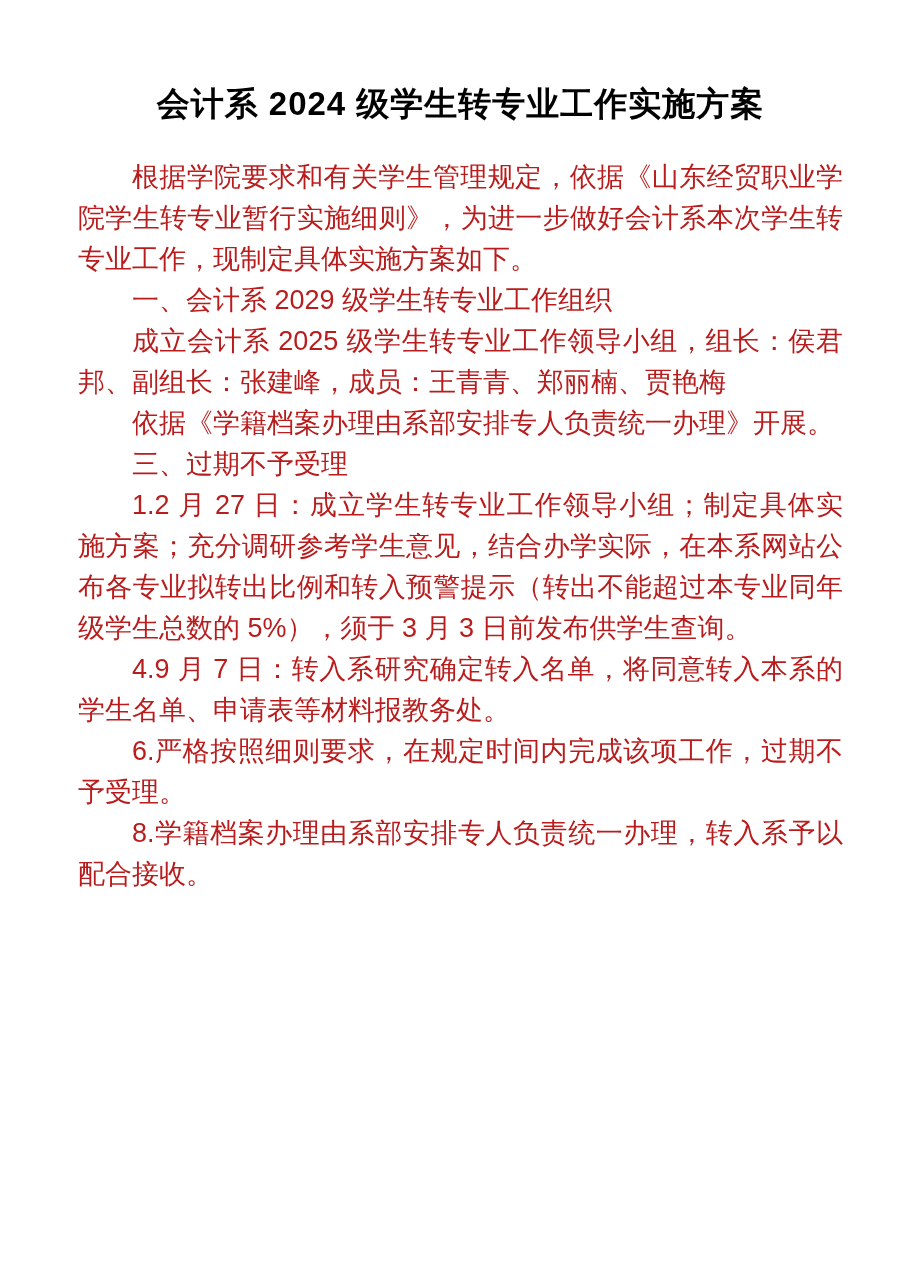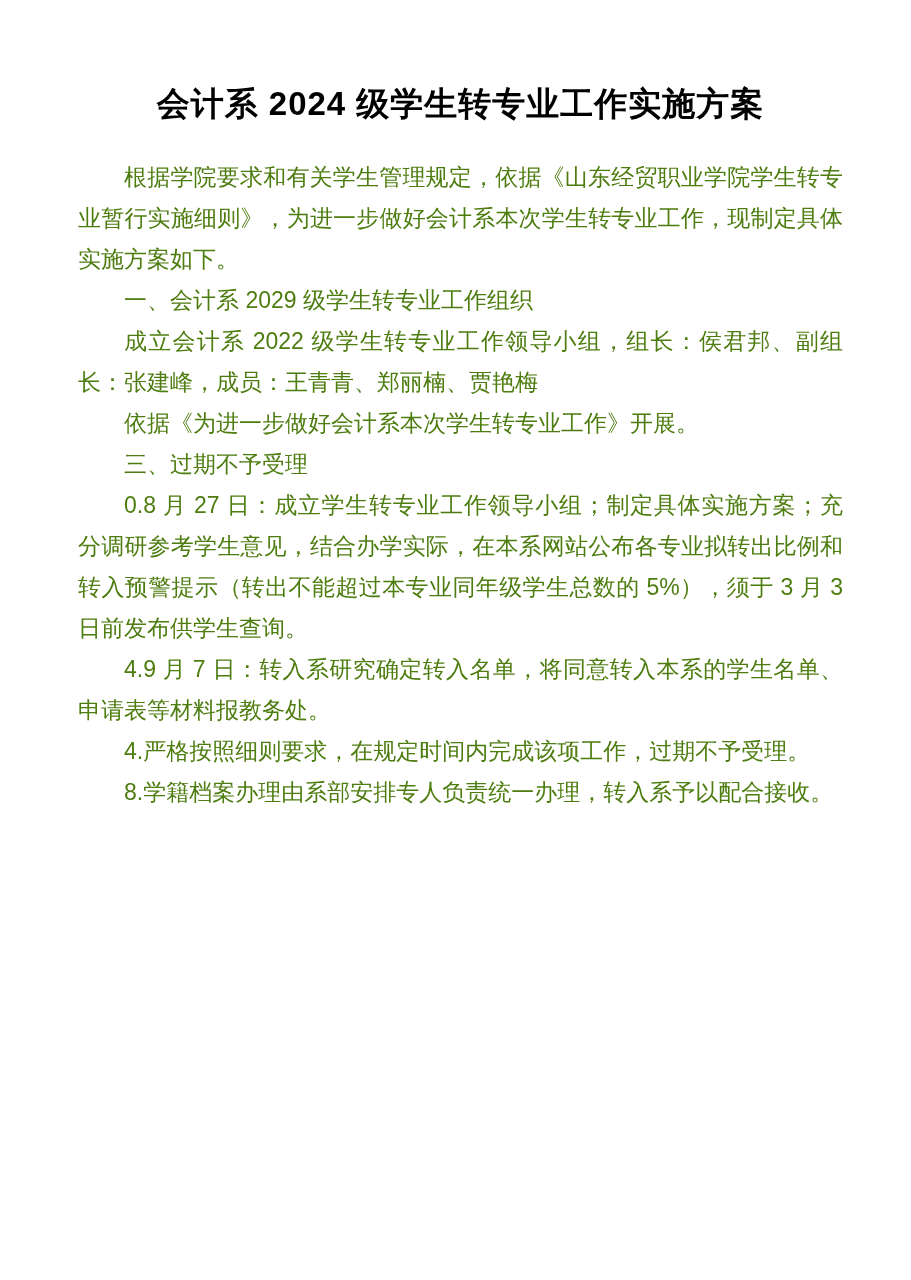--- a/index.html
+++ b/index.html
@@ -32,11 +32,11 @@
     color: #000000;
   }
   .body-text {
-    font-size: 23px;
+    font-size: 27px;
     line-height: 41px;
     text-align: justify;
     text-justify: inter-ideograph;
-    color: #4d7c0f;
+    color: #b91c1c;
   }
   .para {
     margin: 0 0 0 0;

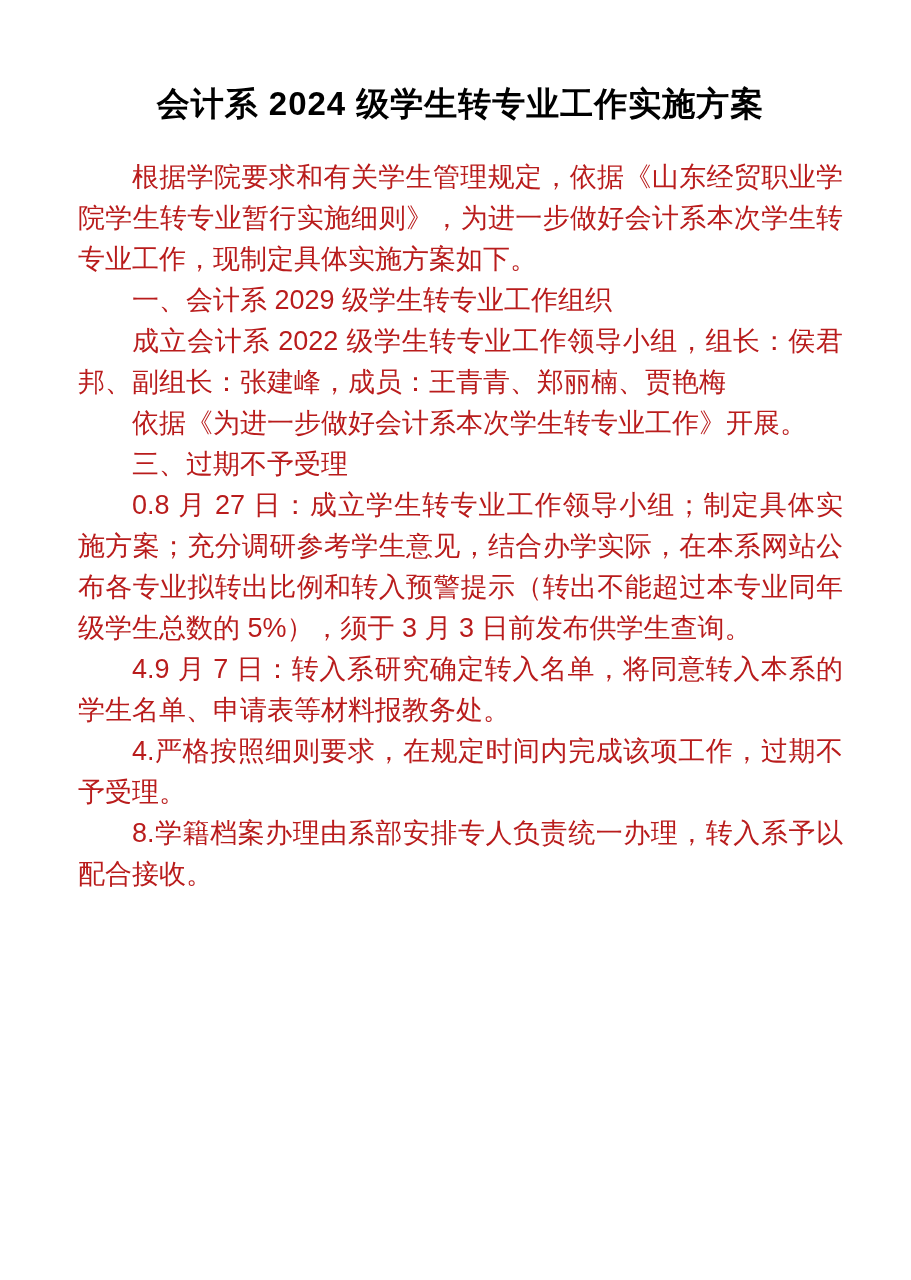--- a/index.html
+++ b/index.html
@@ -51,7 +51,7 @@
   <div class="body-text">
     <p class="para">根据学院要求和有关学生管理规定，依据《山东经贸职业学院学生转专业暂行实施细则》，为进一步做好会计系本次学生转专业工作，现制定具体实施方案如下。</p>
     <p class="para">一、会计系 2029 级学生转专业工作组织</p>
-    <p class="para">成立会计系 2022 级学生转专业工作领导小组，组长：侯君邦、副组长：张建峰，成员：王青青、郑丽楠、贾艳梅</p>
+    <p class="para">成立会计系 2025 级学生转专业工作领导小组，组长：侯君邦、副组长：张建峰，成员：王青青、郑丽楠、贾艳梅</p>
     <p class="para">依据《为进一步做好会计系本次学生转专业工作》开展。</p>
     <p class="para">三、过期不予受理</p>
     <p class="para">0.8 月 27 日：成立学生转专业工作领导小组；制定具体实施方案；充分调研参考学生意见，结合办学实际，在本系网站公布各专业拟转出比例和转入预警提示（转出不能超过本专业同年级学生总数的 5%），须于 3 月 3 日前发布供学生查询。</p>

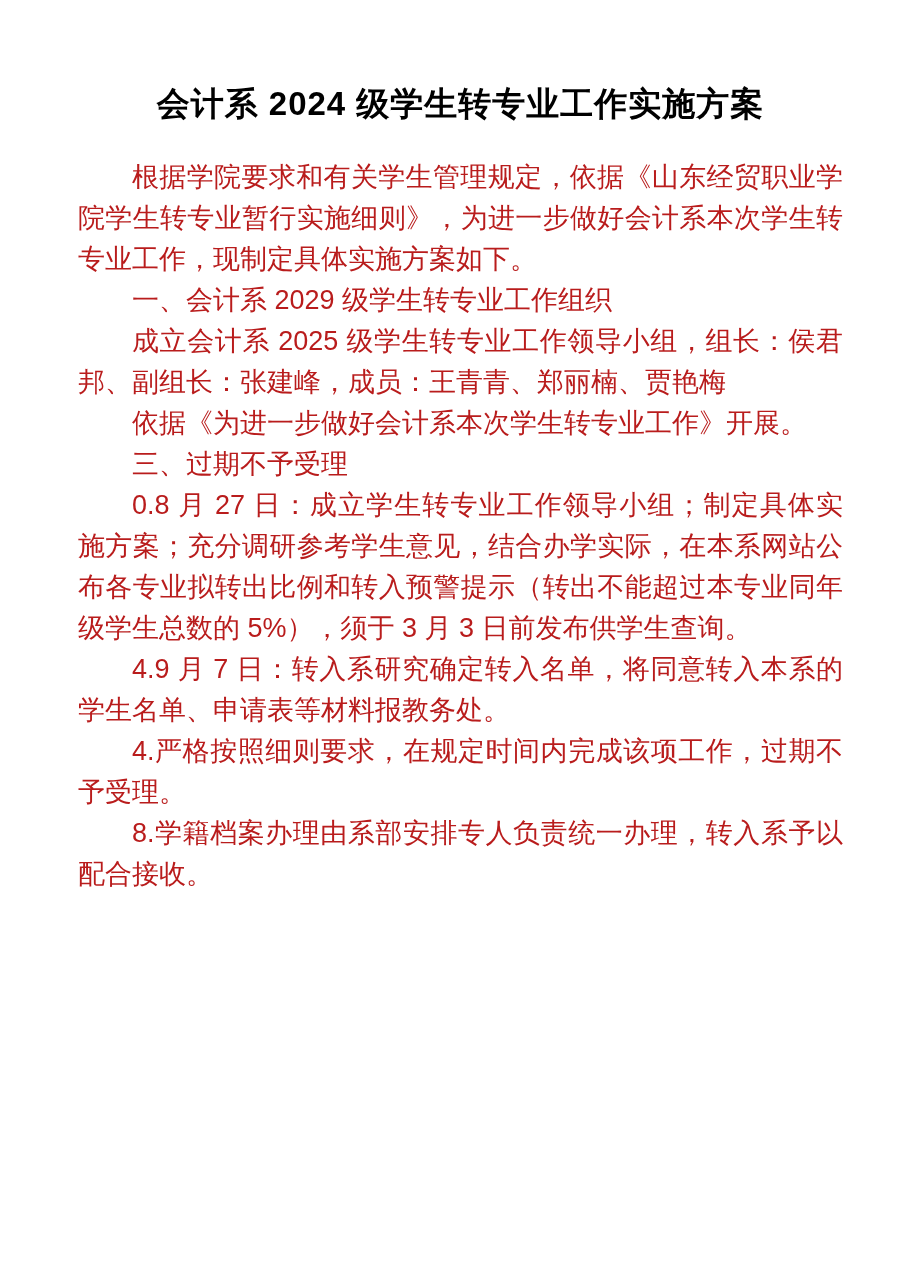--- a/index.html
+++ b/index.html
@@ -52,7 +52,7 @@
     <p class="para">根据学院要求和有关学生管理规定，依据《山东经贸职业学院学生转专业暂行实施细则》，为进一步做好会计系本次学生转专业工作，现制定具体实施方案如下。</p>
     <p class="para">一、会计系 2029 级学生转专业工作组织</p>
     <p class="para">成立会计系 2025 级学生转专业工作领导小组，组长：侯君邦、副组长：张建峰，成员：王青青、郑丽楠、贾艳梅</p>
-    <p class="para">依据《为进一步做好会计系本次学生转专业工作》开展。</p>
+    <p class="para">依据《学籍档案办理由系部安排专人负责统一办理》开展。</p>
     <p class="para">三、过期不予受理</p>
     <p class="para">0.8 月 27 日：成立学生转专业工作领导小组；制定具体实施方案；充分调研参考学生意见，结合办学实际，在本系网站公布各专业拟转出比例和转入预警提示（转出不能超过本专业同年级学生总数的 5%），须于 3 月 3 日前发布供学生查询。</p>
     <p class="para">4.9 月 7 日：转入系研究确定转入名单，将同意转入本系的学生名单、申请表等材料报教务处。</p>

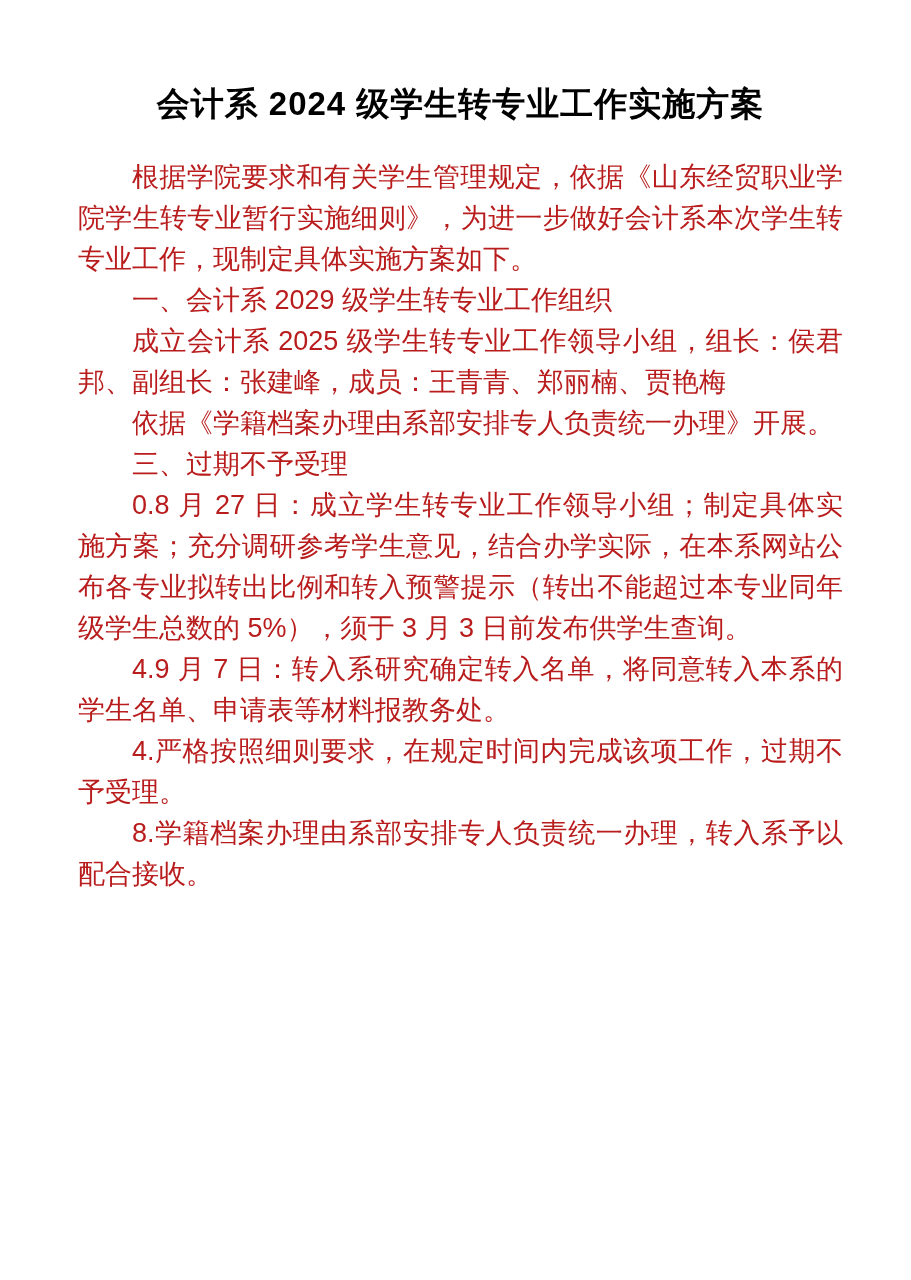--- a/index.html
+++ b/index.html
@@ -54,7 +54,7 @@
     <p class="para">成立会计系 2025 级学生转专业工作领导小组，组长：侯君邦、副组长：张建峰，成员：王青青、郑丽楠、贾艳梅</p>
     <p class="para">依据《学籍档案办理由系部安排专人负责统一办理》开展。</p>
     <p class="para">三、过期不予受理</p>
-    <p class="para">0.8 月 27 日：成立学生转专业工作领导小组；制定具体实施方案；充分调研参考学生意见，结合办学实际，在本系网站公布各专业拟转出比例和转入预警提示（转出不能超过本专业同年级学生总数的 5%），须于 3 月 3 日前发布供学生查询。</p>
+    <p class="para">1.2 月 27 日：成立学生转专业工作领导小组；制定具体实施方案；充分调研参考学生意见，结合办学实际，在本系网站公布各专业拟转出比例和转入预警提示（转出不能超过本专业同年级学生总数的 5%），须于 3 月 3 日前发布供学生查询。</p>
     <p class="para">4.9 月 7 日：转入系研究确定转入名单，将同意转入本系的学生名单、申请表等材料报教务处。</p>
     <p class="para">4.严格按照细则要求，在规定时间内完成该项工作，过期不予受理。</p>
     <p class="para">8.学籍档案办理由系部安排专人负责统一办理，转入系予以配合接收。</p>

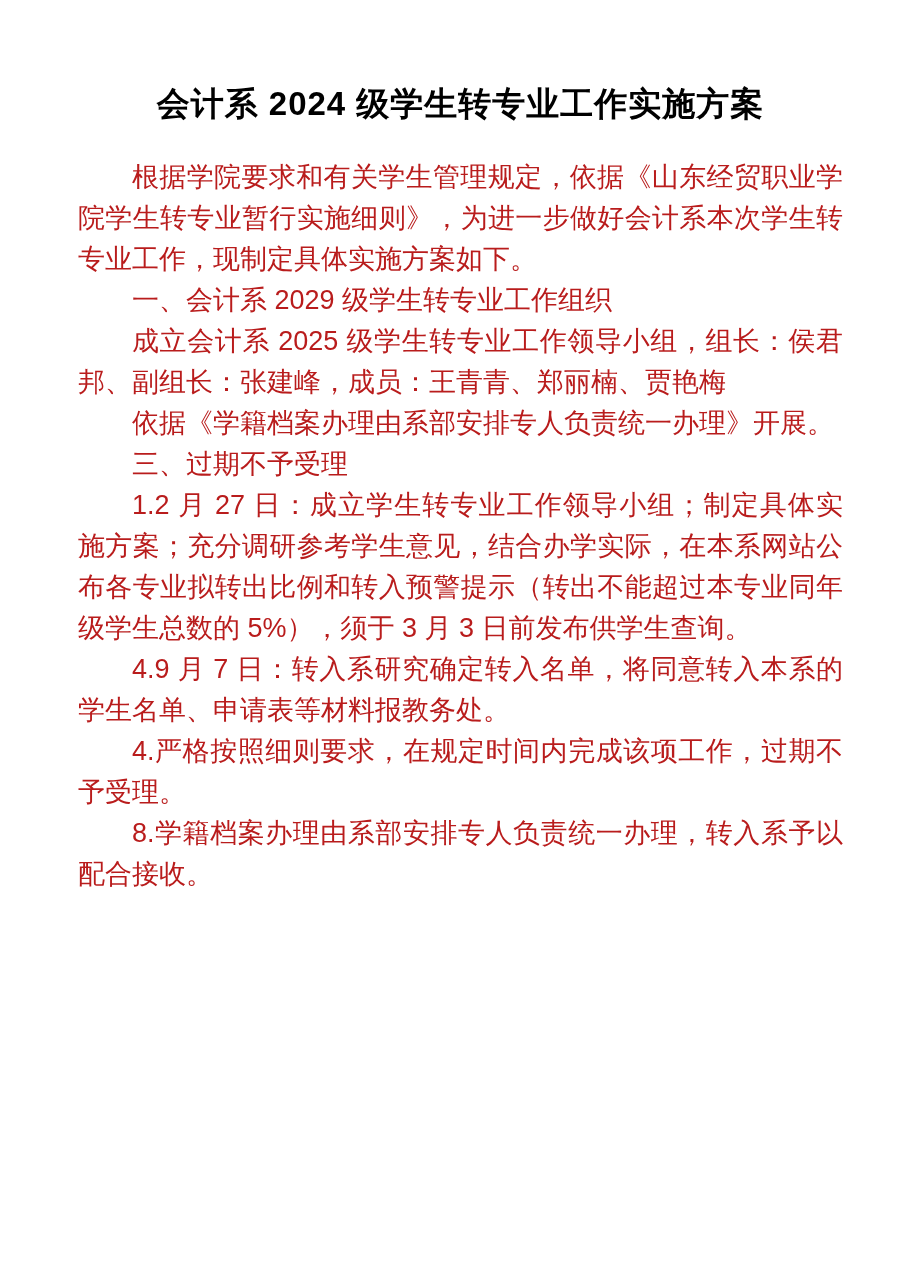--- a/index.html
+++ b/index.html
@@ -56,7 +56,7 @@
     <p class="para">三、过期不予受理</p>
     <p class="para">1.2 月 27 日：成立学生转专业工作领导小组；制定具体实施方案；充分调研参考学生意见，结合办学实际，在本系网站公布各专业拟转出比例和转入预警提示（转出不能超过本专业同年级学生总数的 5%），须于 3 月 3 日前发布供学生查询。</p>
     <p class="para">4.9 月 7 日：转入系研究确定转入名单，将同意转入本系的学生名单、申请表等材料报教务处。</p>
-    <p class="para">4.严格按照细则要求，在规定时间内完成该项工作，过期不予受理。</p>
+    <p class="para">6.严格按照细则要求，在规定时间内完成该项工作，过期不予受理。</p>
     <p class="para">8.学籍档案办理由系部安排专人负责统一办理，转入系予以配合接收。</p>
   </div>
 </div>

